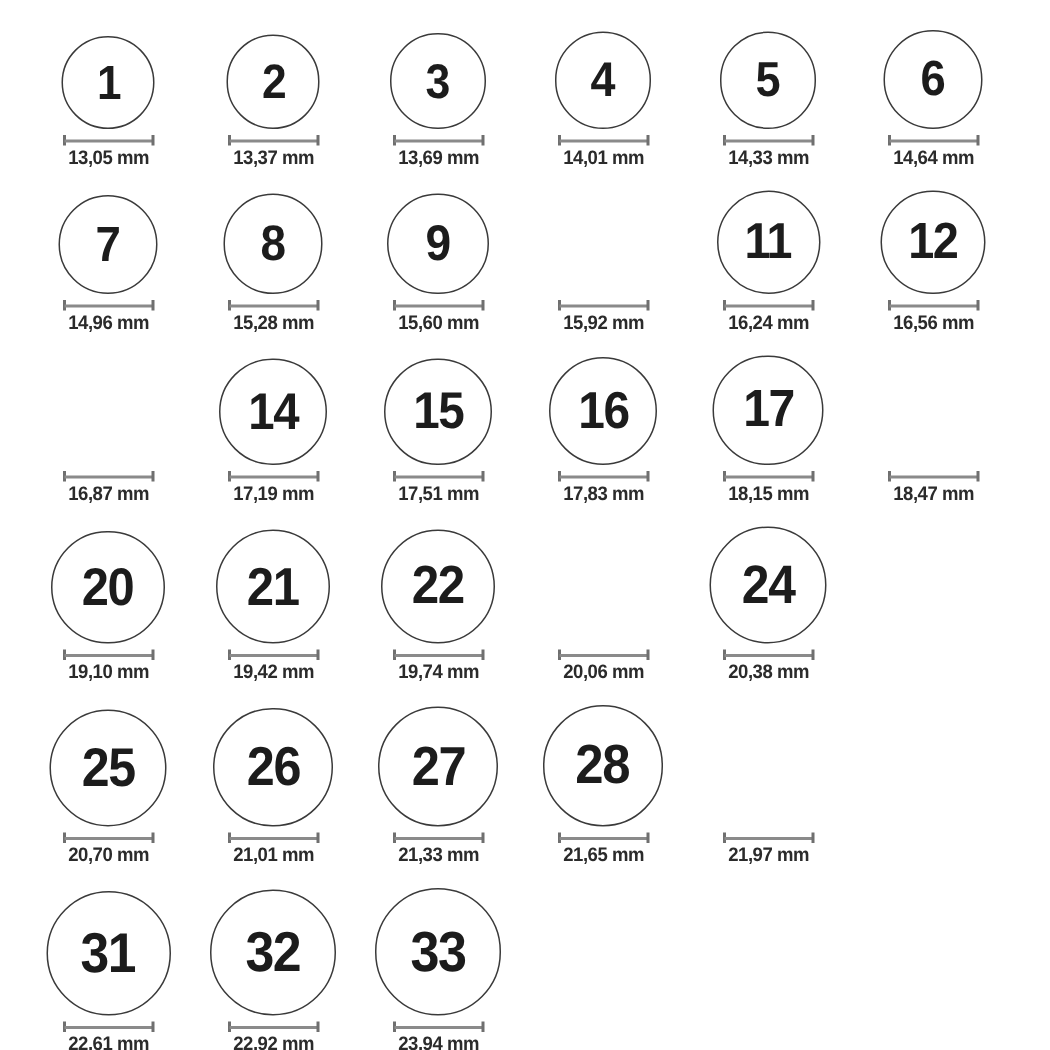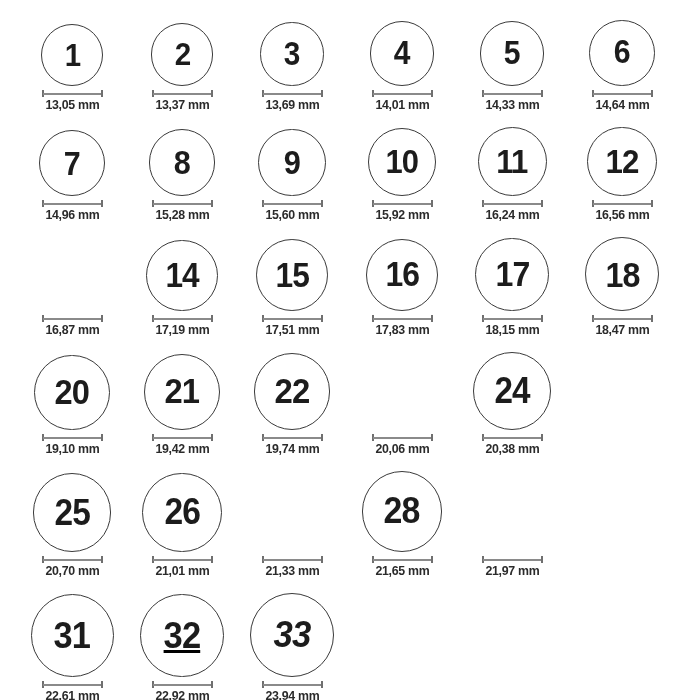--- a/index.html
+++ b/index.html
@@ -194,9 +194,6 @@
   </div>
 
   <div class="cell">
-    <div class="circle" style="width: 68.3px; height: 68.3px; border-color: rgb(58, 58, 58);">
-      <span class="num" style="font-size: 33.62px; color: rgb(28, 28, 28);">10</span>
-    </div>
     <div class="bar">
       <div class="tick left" style="background: rgb(111, 111, 111);"></div>
       <div class="line" style="background: rgb(138, 138, 138);"></div>

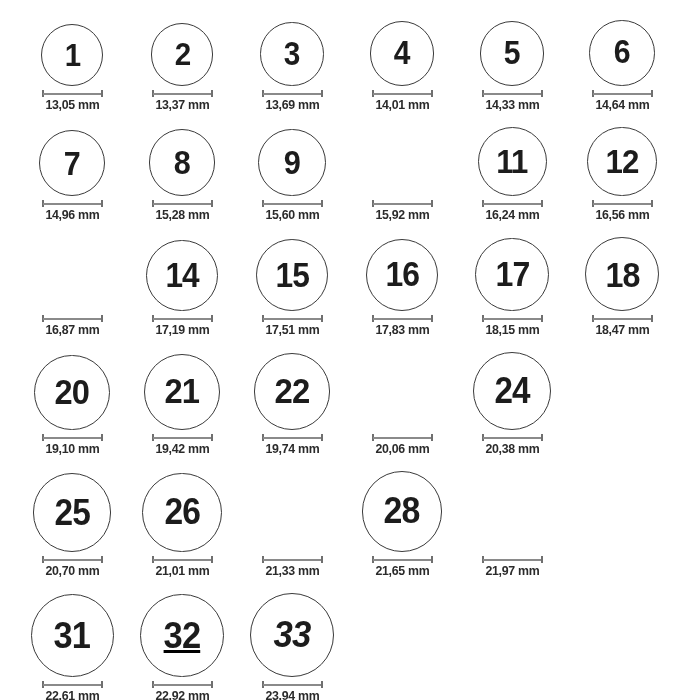--- a/index.html
+++ b/index.html
@@ -285,9 +285,6 @@
   </div>
 
   <div class="cell">
-    <div class="circle" style="width: 73.9px; height: 73.9px; border-color: rgb(58, 58, 58);">
-      <span class="num" style="font-size: 35.06px; color: rgb(28, 28, 28);">18</span>
-    </div>
     <div class="bar">
       <div class="tick left" style="background: rgb(111, 111, 111);"></div>
       <div class="line" style="background: rgb(138, 138, 138);"></div>

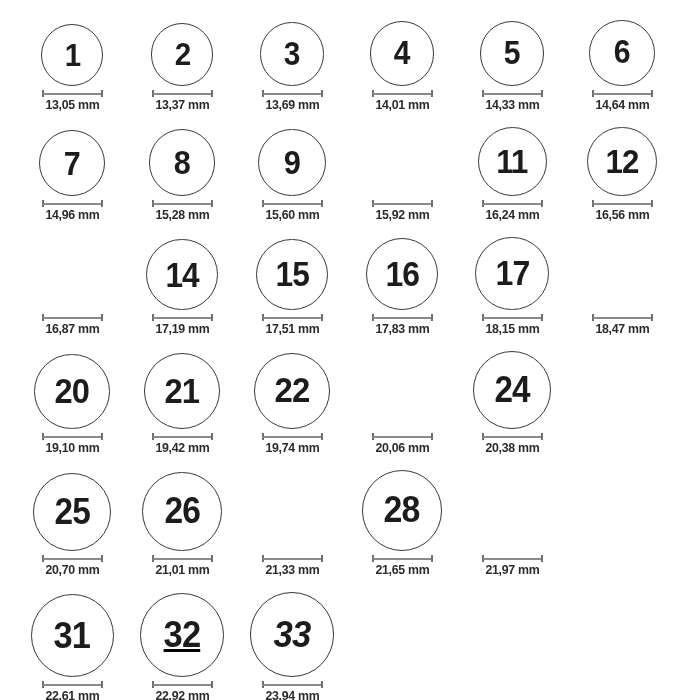--- a/index.html
+++ b/index.html
@@ -378,6 +378,9 @@
   </div>
 
   <div class="cell">
+    <div class="circle" style="width: 80.2px; height: 80.2px; border-color: rgb(58, 58, 58);">
+      <span class="num" style="font-size: 36.68px; color: rgb(28, 28, 28);">27</span>
+    </div>
     <div class="bar">
       <div class="tick left" style="background: rgb(111, 111, 111);"></div>
       <div class="line" style="background: rgb(138, 138, 138);"></div>

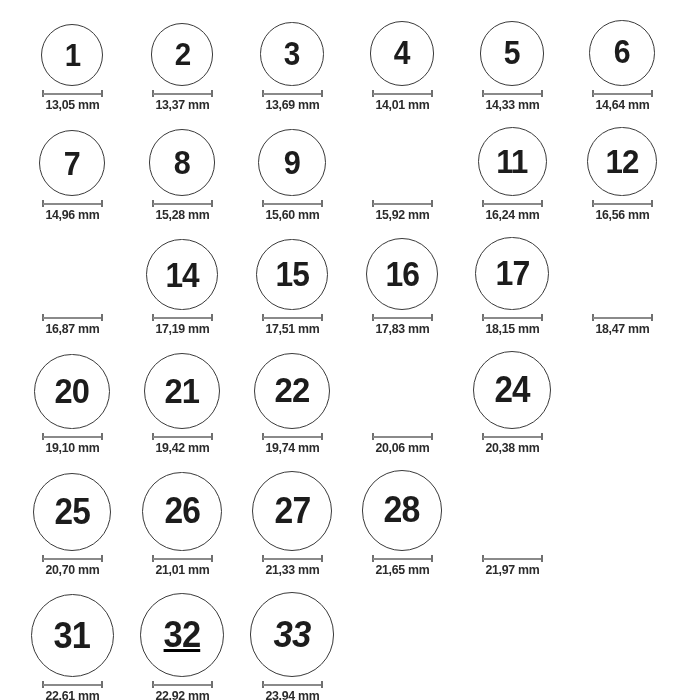--- a/index.html
+++ b/index.html
@@ -425,7 +425,7 @@
   </div>
 
   <div class="cell">
-    <div class="circle" style="width: 83.7px; height: 83.7px; border-color: rgb(58, 58, 58); text-decoration: underline;">
+    <div class="circle" style="width: 83.7px; height: 83.7px; border-color: rgb(58, 58, 58);">
       <span class="num" style="font-size: 37.58px; color: rgb(28, 28, 28);">32</span>
     </div>
     <div class="bar">

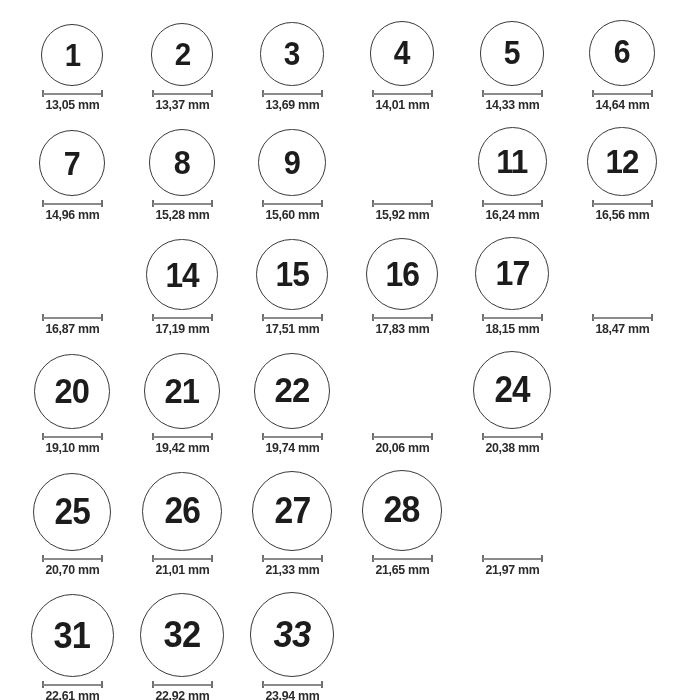--- a/index.html
+++ b/index.html
@@ -437,7 +437,7 @@
   </div>
 
   <div class="cell">
-    <div class="circle" style="width: 84.4px; height: 84.4px; border-color: rgb(58, 58, 58); font-style: italic;">
+    <div class="circle" style="width: 84.4px; height: 84.4px; border-color: rgb(58, 58, 58);">
       <span class="num" style="font-size: 37.76px; color: rgb(28, 28, 28);">33</span>
     </div>
     <div class="bar">

